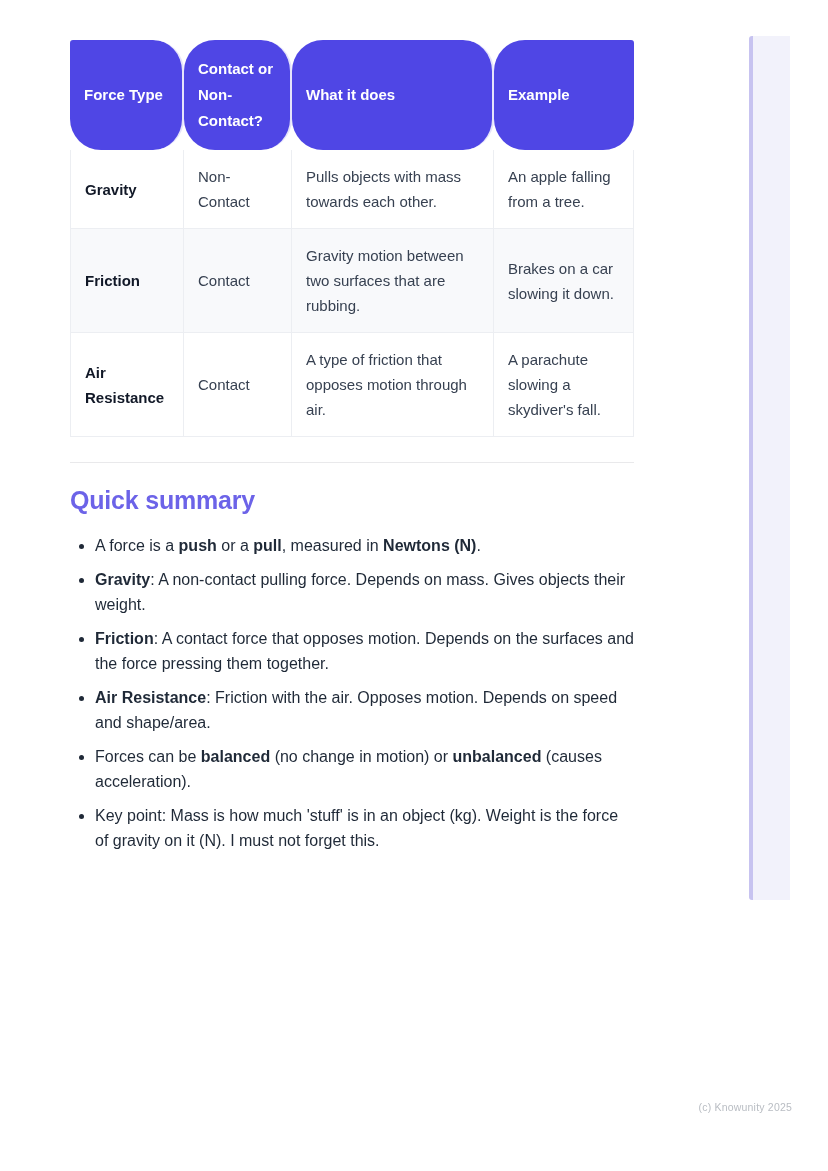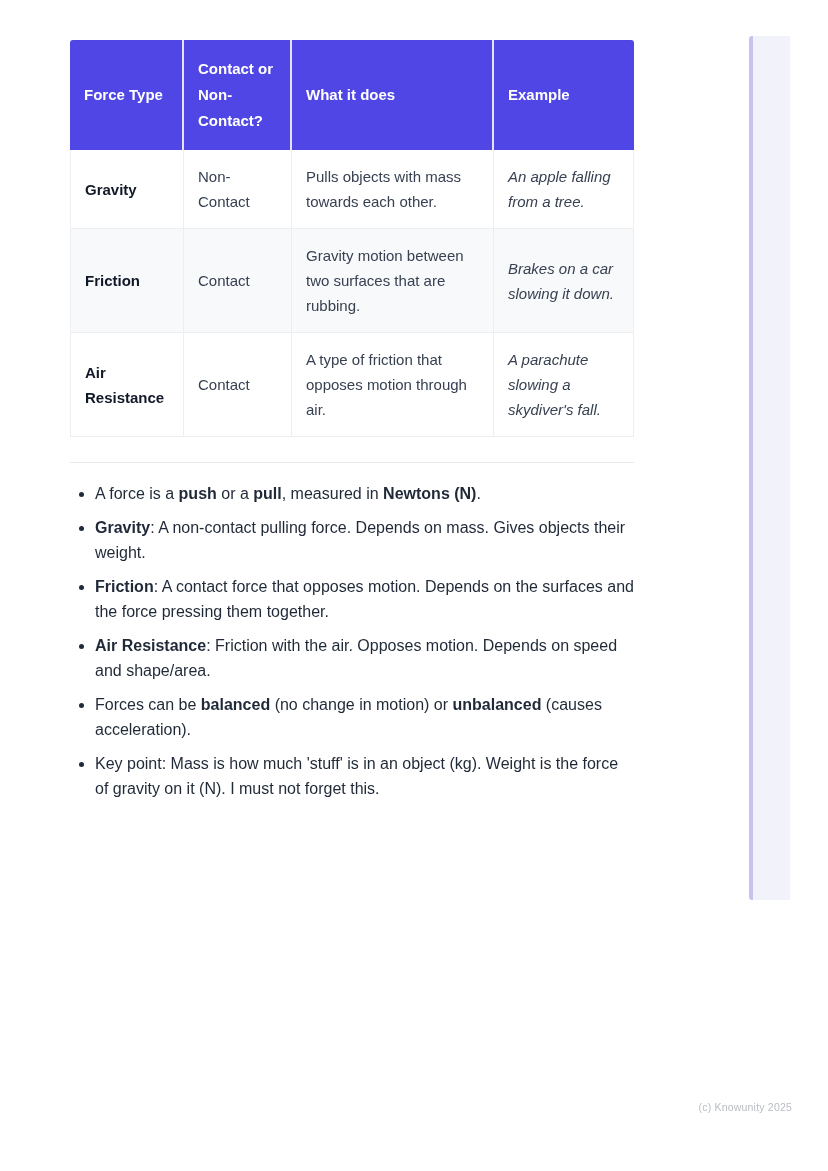--- a/index.html
+++ b/index.html
@@ -43,6 +43,7 @@
     padding: 16px 14px;
     line-height: 26px;
     border-right: 2px solid rgba(255,255,255,0.85);
+    border-radius: 31px;
   }
   th:first-child { border-top-left-radius: 3px; }
   th:last-child { border-right: none; border-top-right-radius: 3px; margin-top: 6px; }

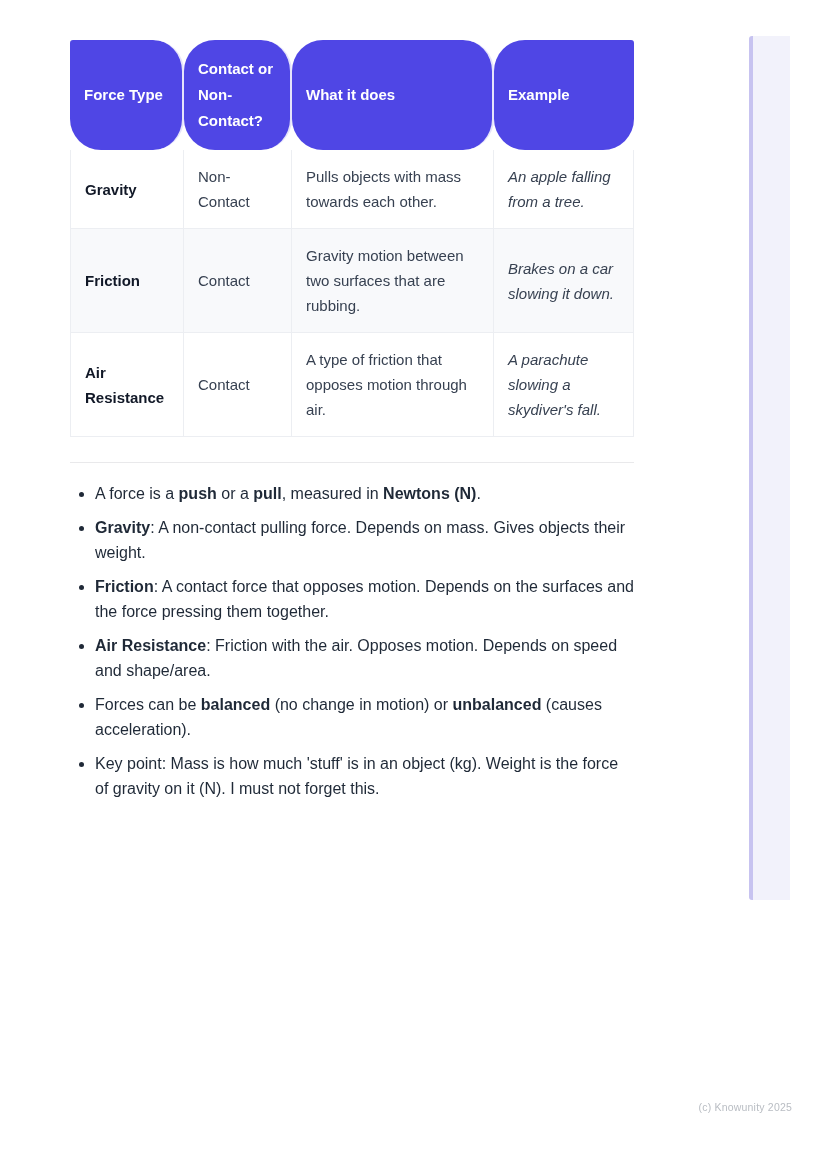--- a/index.html
+++ b/index.html
@@ -57,7 +57,7 @@
     border-right: 1px solid #eceef2;
   }
   td:first-child { border-left: 1px solid #eceef2; font-weight: 700; color: #111827; }
-  td:last-child { border-right: 1px solid #eceef2; font-style: italic; }
+  td:last-child { border-right: 1px solid #eceef2; }
   tr.stripe td { background: var(--stripe-bg, #f8f9fb); }
   
   .divider {

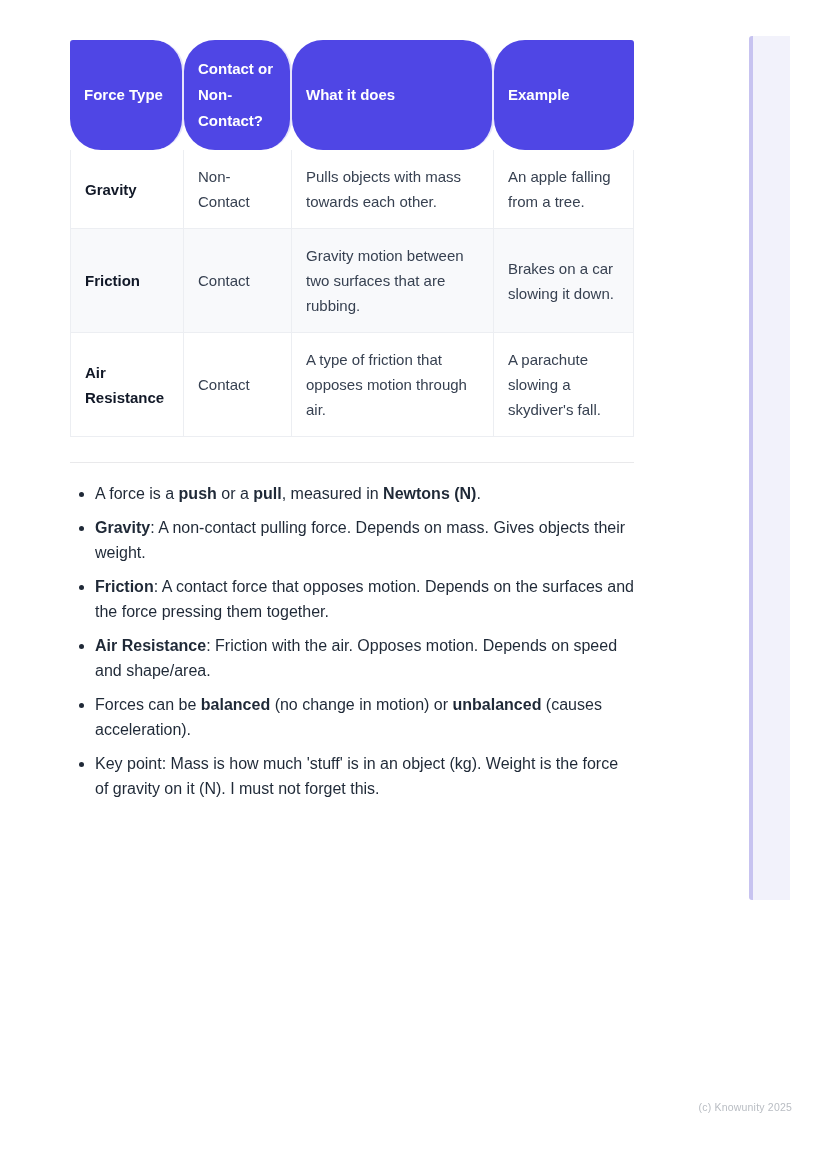--- a/index.html
+++ b/index.html
@@ -146,6 +146,7 @@
 
     <hr class="divider">
 
+    <h2 class="summary-title">Quick summary</h2>
 
     <ul class="summary-list" id="summary-list">
         <li><span>A force is a </span><b>push</b><span> or a </span><b>pull</b><span>, measured in </span><b>Newtons (N)</b><span>.</span></li>

